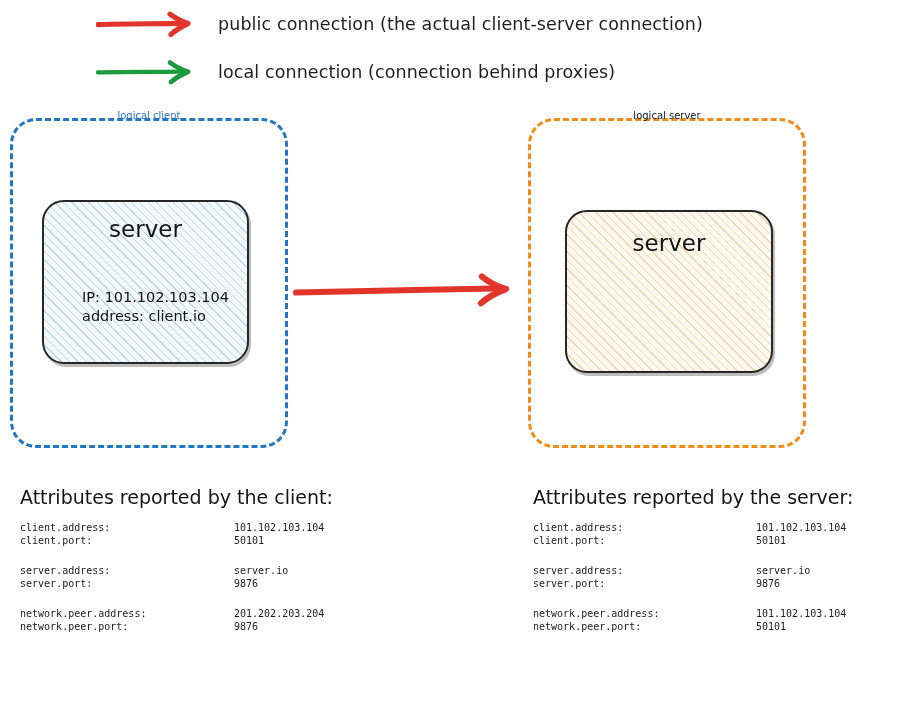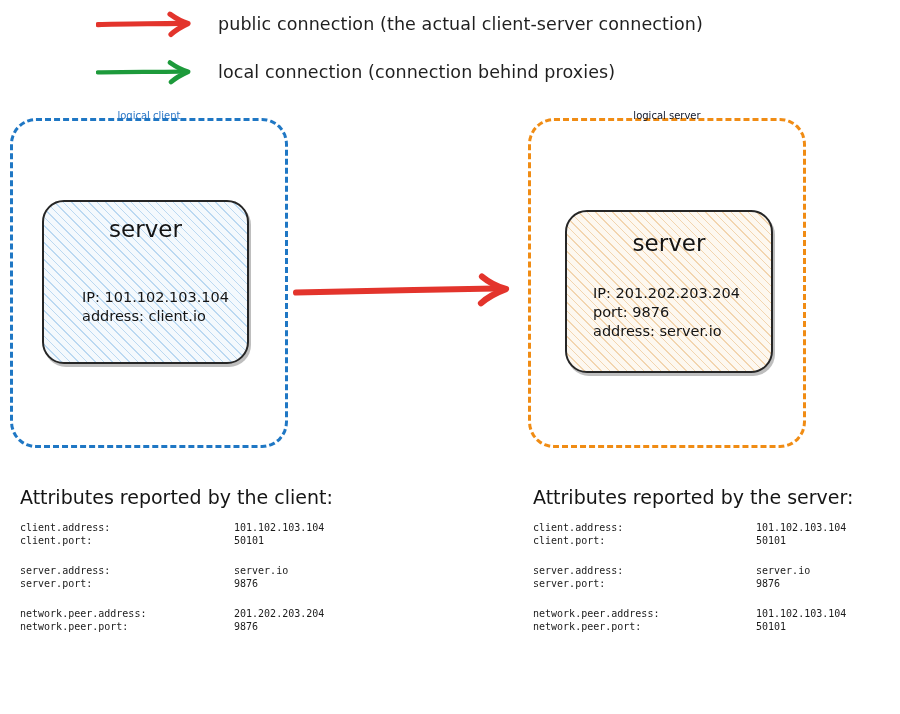--- a/index.html
+++ b/index.html
@@ -222,11 +222,6 @@
 
   <div class="node-box" id="server-box">
     <div class="node-title">server</div>
-    <div class="node-details">
-      <div>IP: 201.202.203.204</div>
-      <div>port: 9876</div>
-      <div>address: server.io</div>
-    </div>
   </div>
 
   <svg id="main-arrow" viewBox="0 0 230 46">

